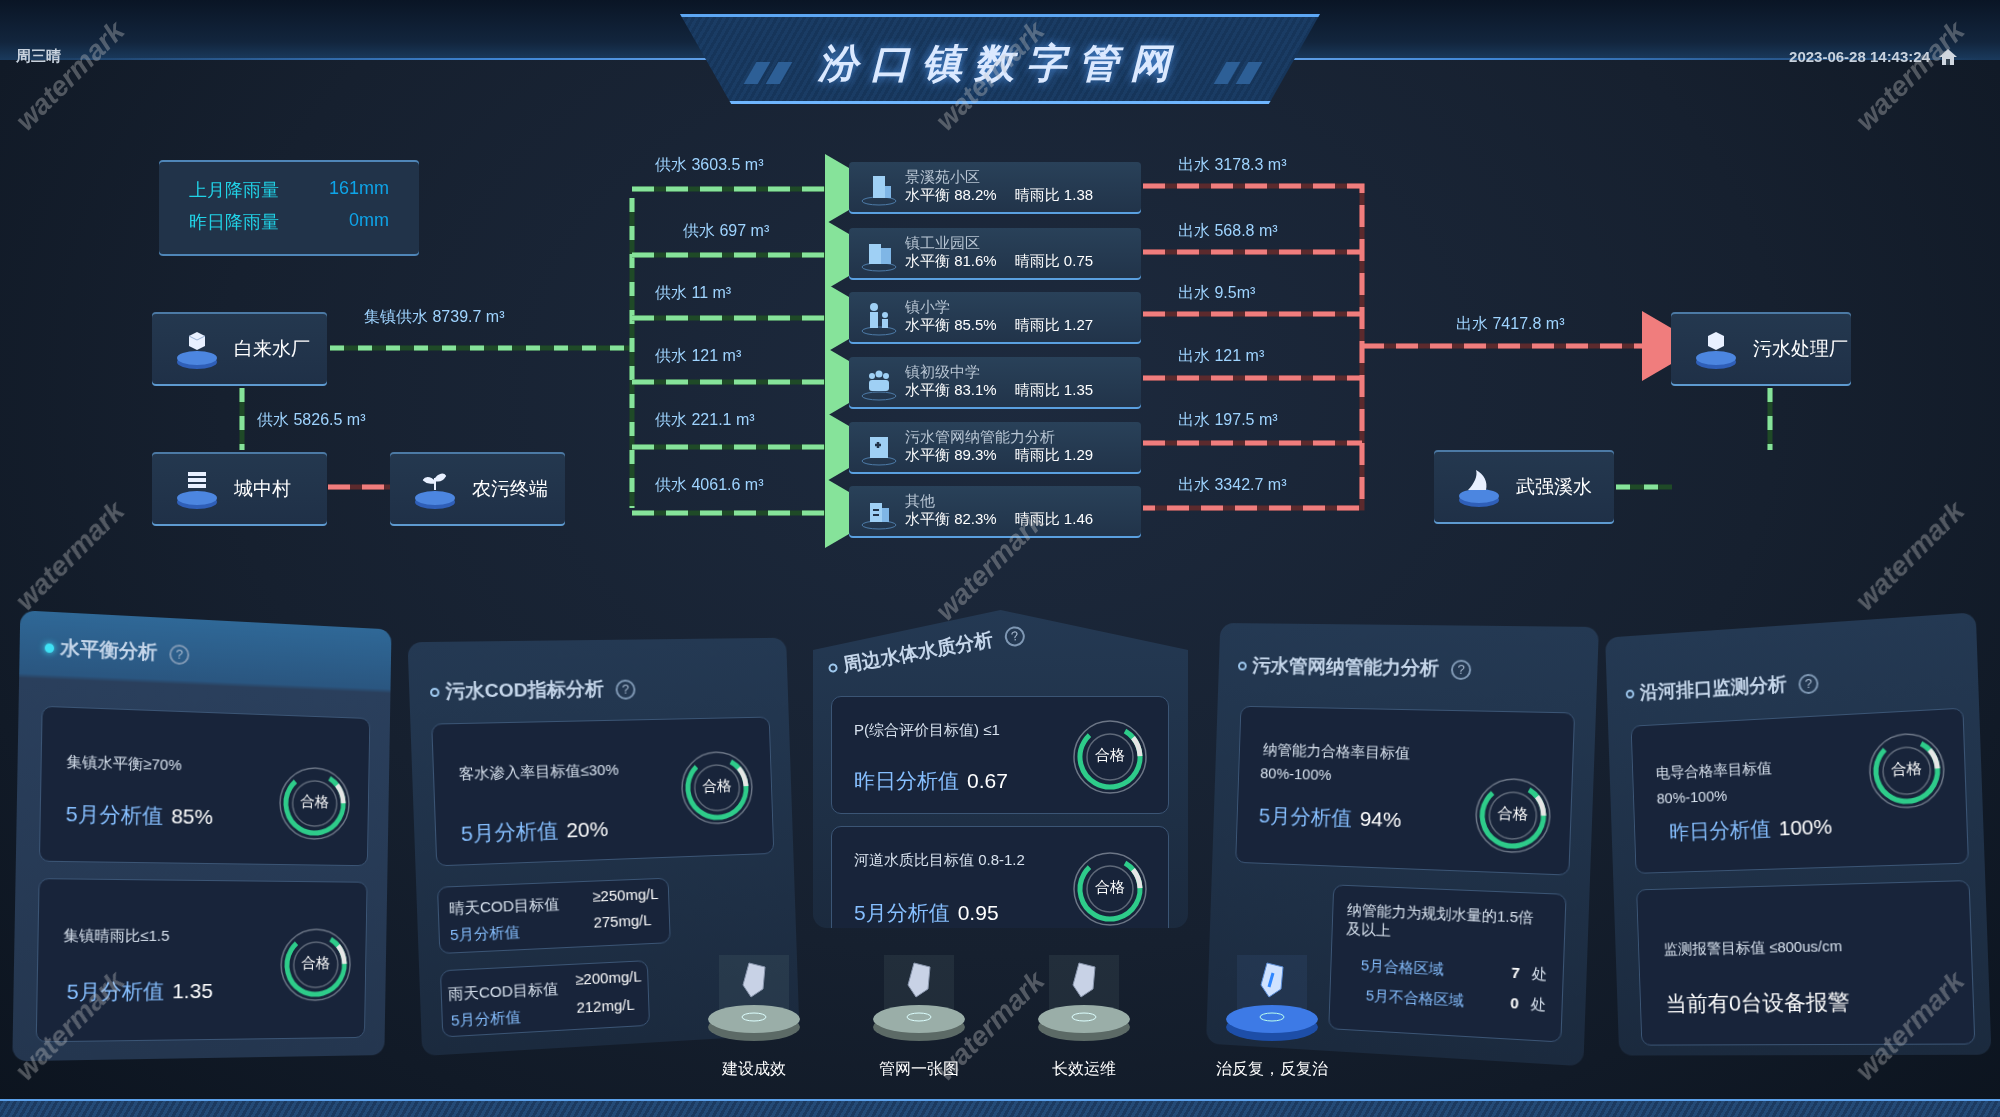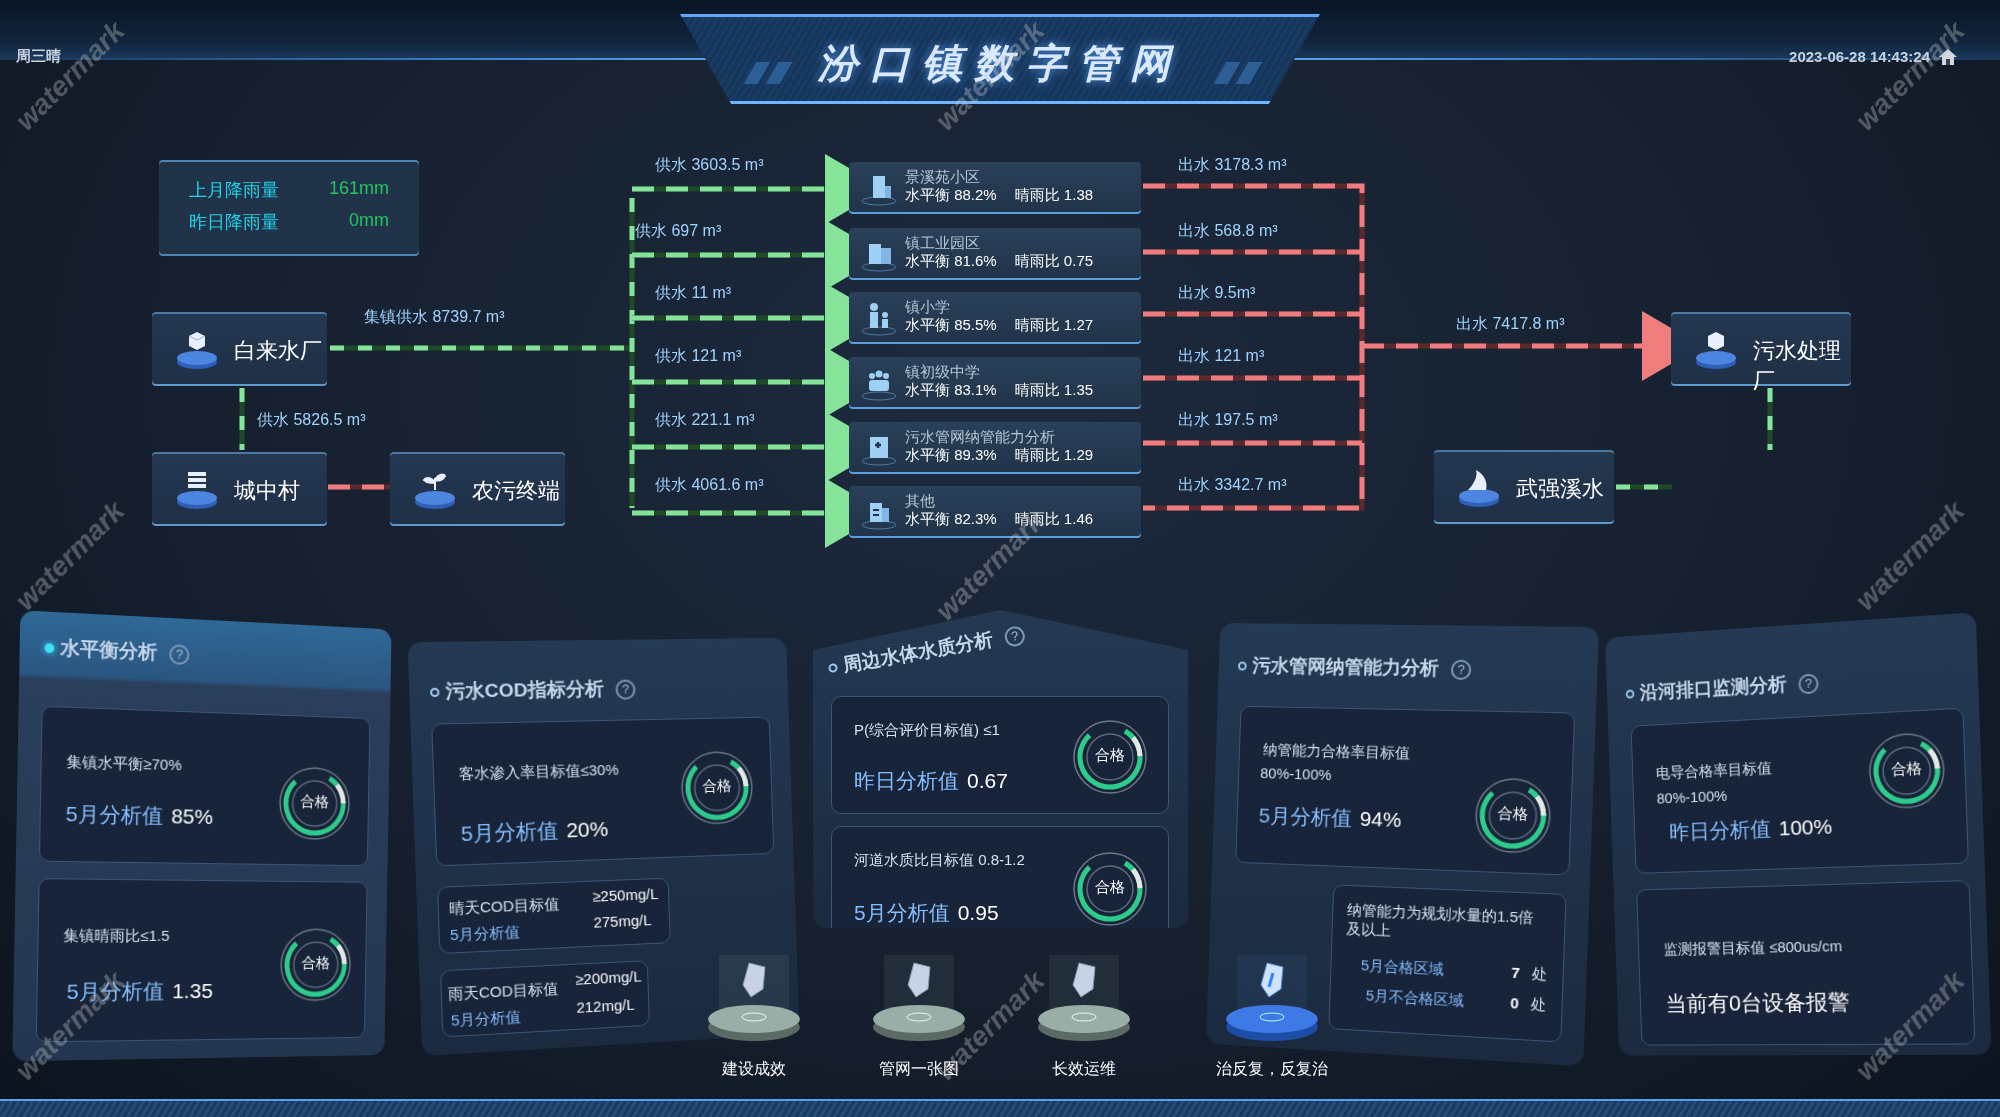--- a/index.html
+++ b/index.html
@@ -19,7 +19,7 @@
 .rainbox{position:absolute;left:159px;top:160px;width:260px;height:96px;background:#213349;border-radius:4px;box-shadow:inset 0 2px 0 #4f86b8,inset 0 -2px 0 #4f86b8}
 .rain-row{position:absolute;left:30px;width:200px;font-size:18px}
 .rain-row .k{color:#21d2e6}
-.rain-row .v{position:absolute;right:0;color:#22c55e}
+.rain-row .v{position:absolute;right:0;color:#0ea5e9}
 
 .node{position:absolute;height:74px;background:linear-gradient(180deg,#24384f,#1f3047);border-radius:4px;box-shadow:inset 0 2px 0 #4c7aa5,inset 0 -2px 0 #5e9ad0}
 .node .ico{position:absolute;left:20px;top:12px;width:50px;height:50px}

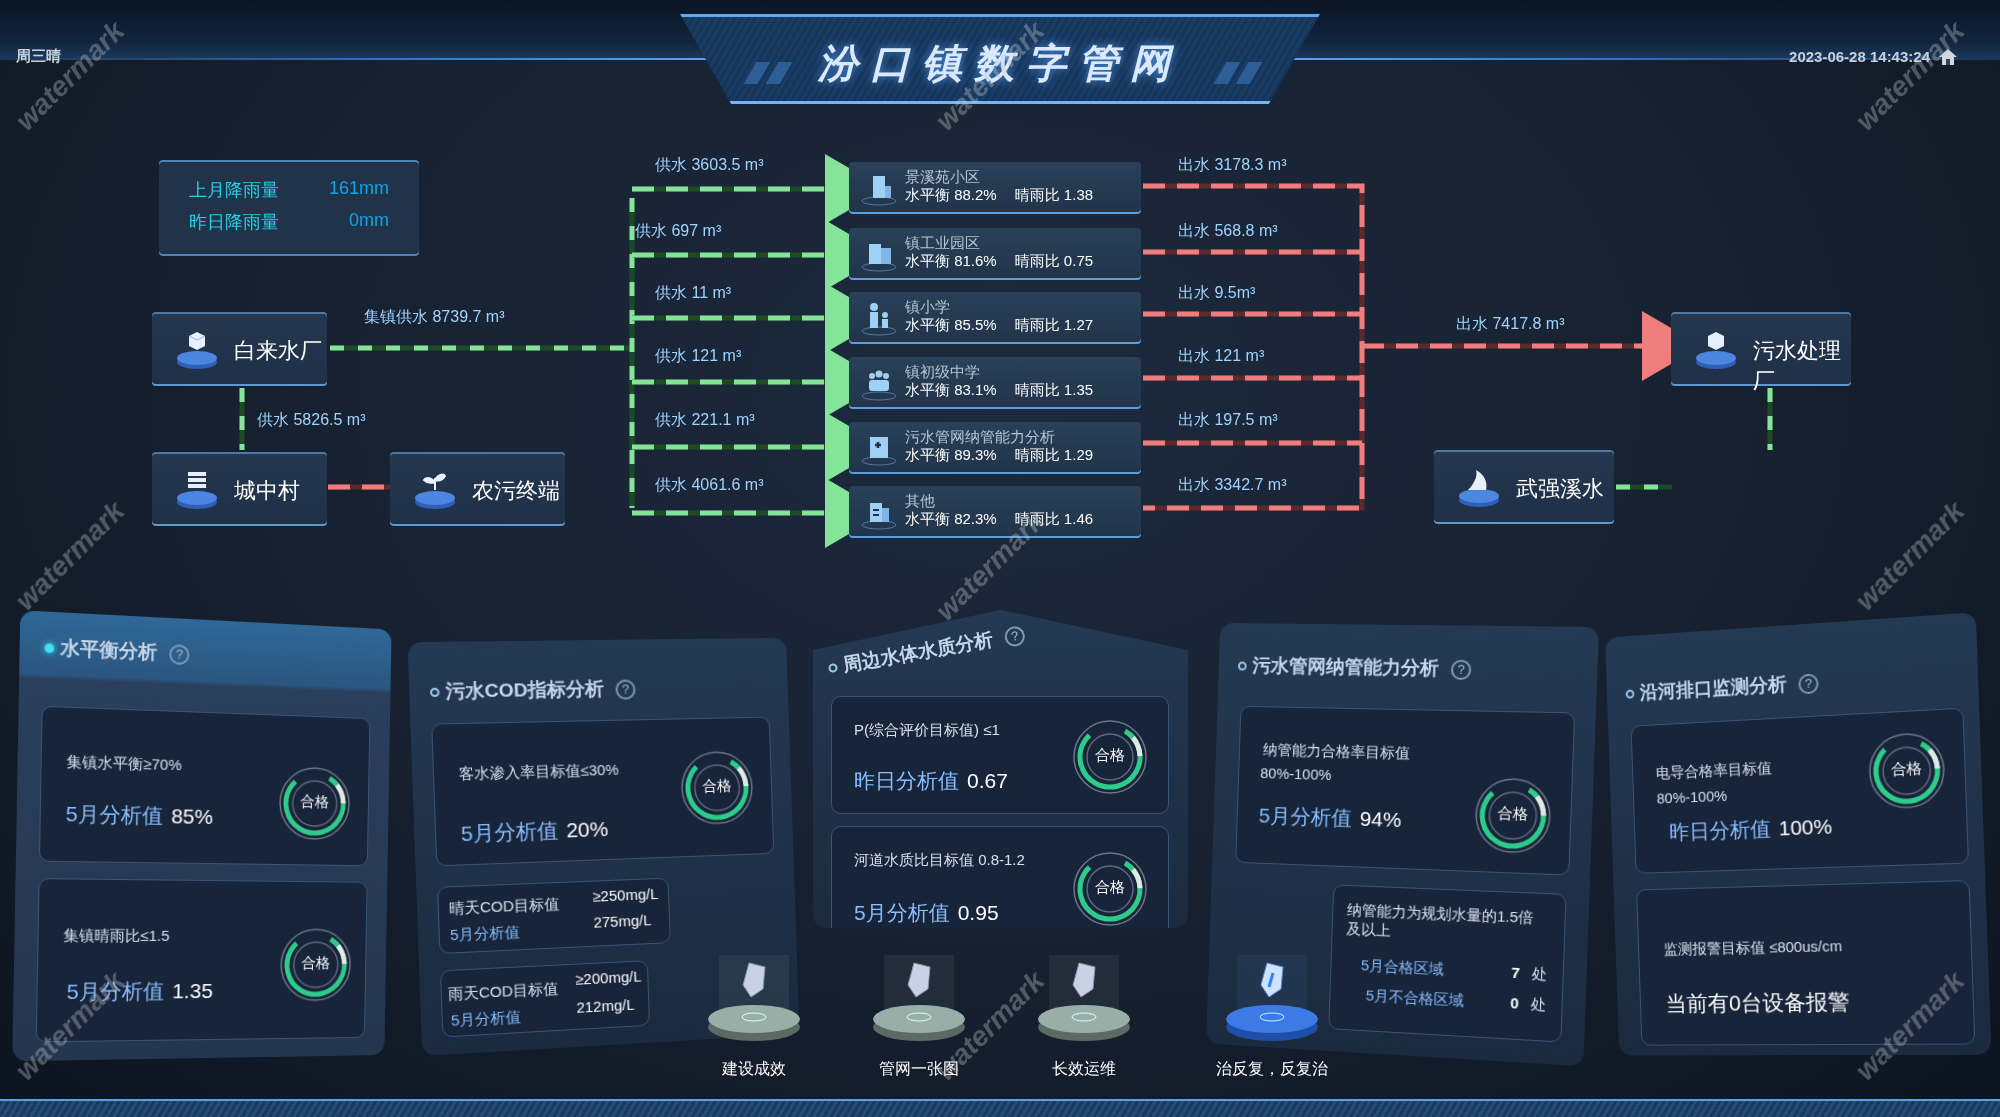--- a/index.html
+++ b/index.html
@@ -144,7 +144,7 @@
   <div class="flow" style="left:1456px;top:314px">出水 7417.8 m³</div>
 
   <div class="flow" style="left:655px;top:155px">供水 3603.5 m³</div>
-  <div class="flow" style="left:635px;top:221px">供水 697 m³</div>
+  <div class="flow" style="left:683px;top:221px">供水 697 m³</div>
   <div class="flow" style="left:655px;top:283px">供水 11 m³</div>
   <div class="flow" style="left:655px;top:346px">供水 121 m³</div>
   <div class="flow" style="left:655px;top:410px">供水 221.1 m³</div>

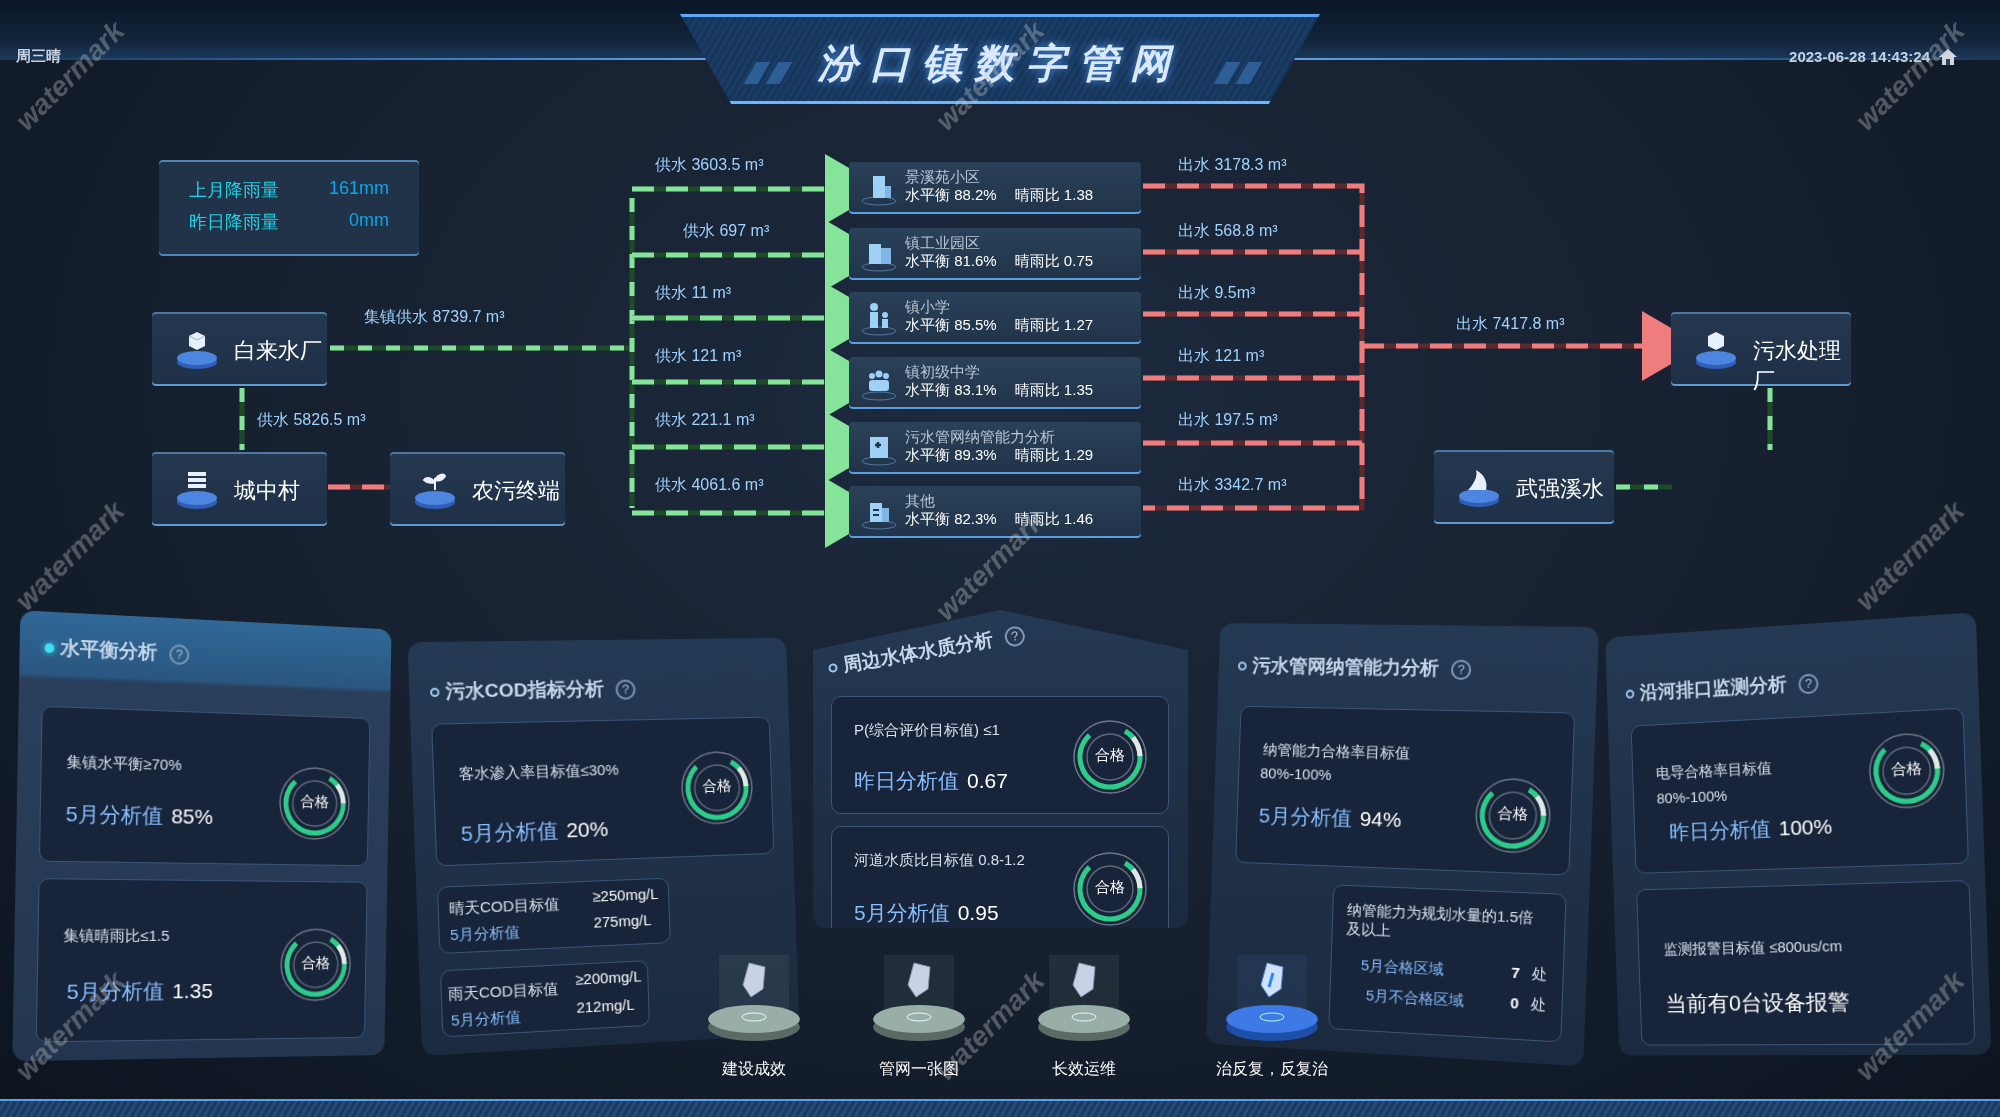--- a/index.html
+++ b/index.html
@@ -23,7 +23,7 @@
 
 .node{position:absolute;height:74px;background:linear-gradient(180deg,#24384f,#1f3047);border-radius:4px;box-shadow:inset 0 2px 0 #4c7aa5,inset 0 -2px 0 #5e9ad0}
 .node .ico{position:absolute;left:20px;top:12px;width:50px;height:50px}
-.node .lbl{position:absolute;left:82px;top:24px;font-size:22px;color:#fff}
+.node .lbl{position:absolute;left:82px;top:24px;font-size:19px;color:#fff}
 
 .flow{position:absolute;font-size:16px;color:#9fd4ff;white-space:nowrap}
 

